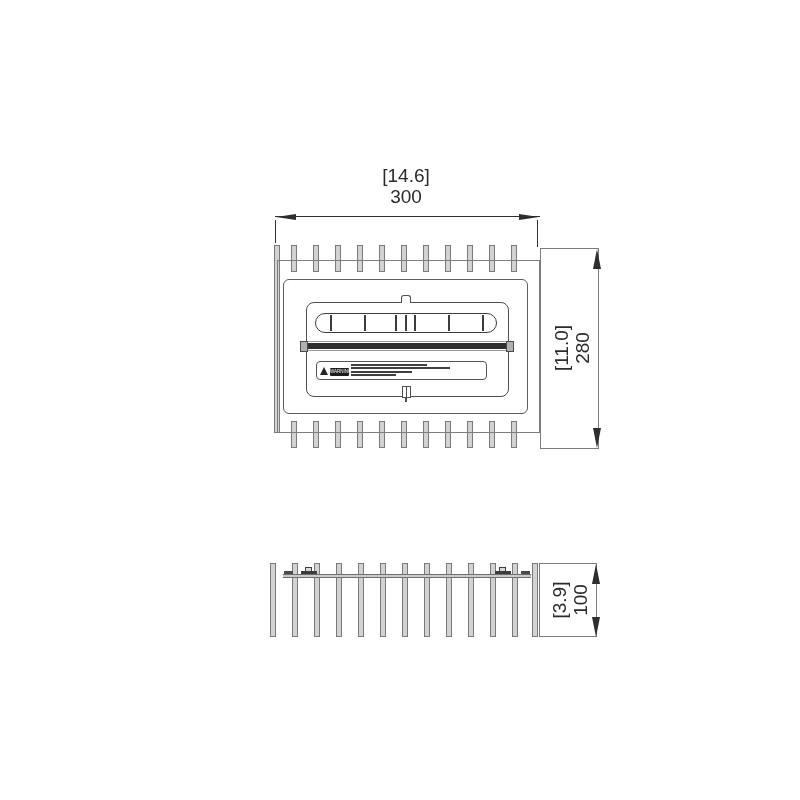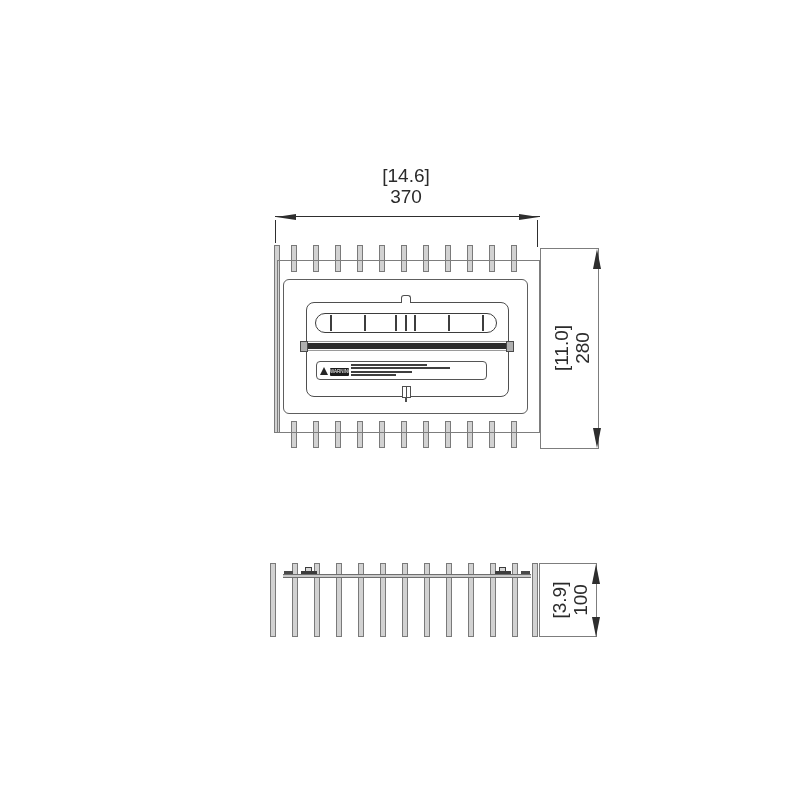--- a/index.html
+++ b/index.html
@@ -31,7 +31,7 @@
 
     <div class="abs dimtext" style="left:346px;top:165px;width:120px;">
       <div>[14.6]</div>
-      <div>370</div>
+      <div>300</div>
     </div>
 
     <div class="abs dimline-h" style="left:275px;top:216px;width:265px;"></div>

